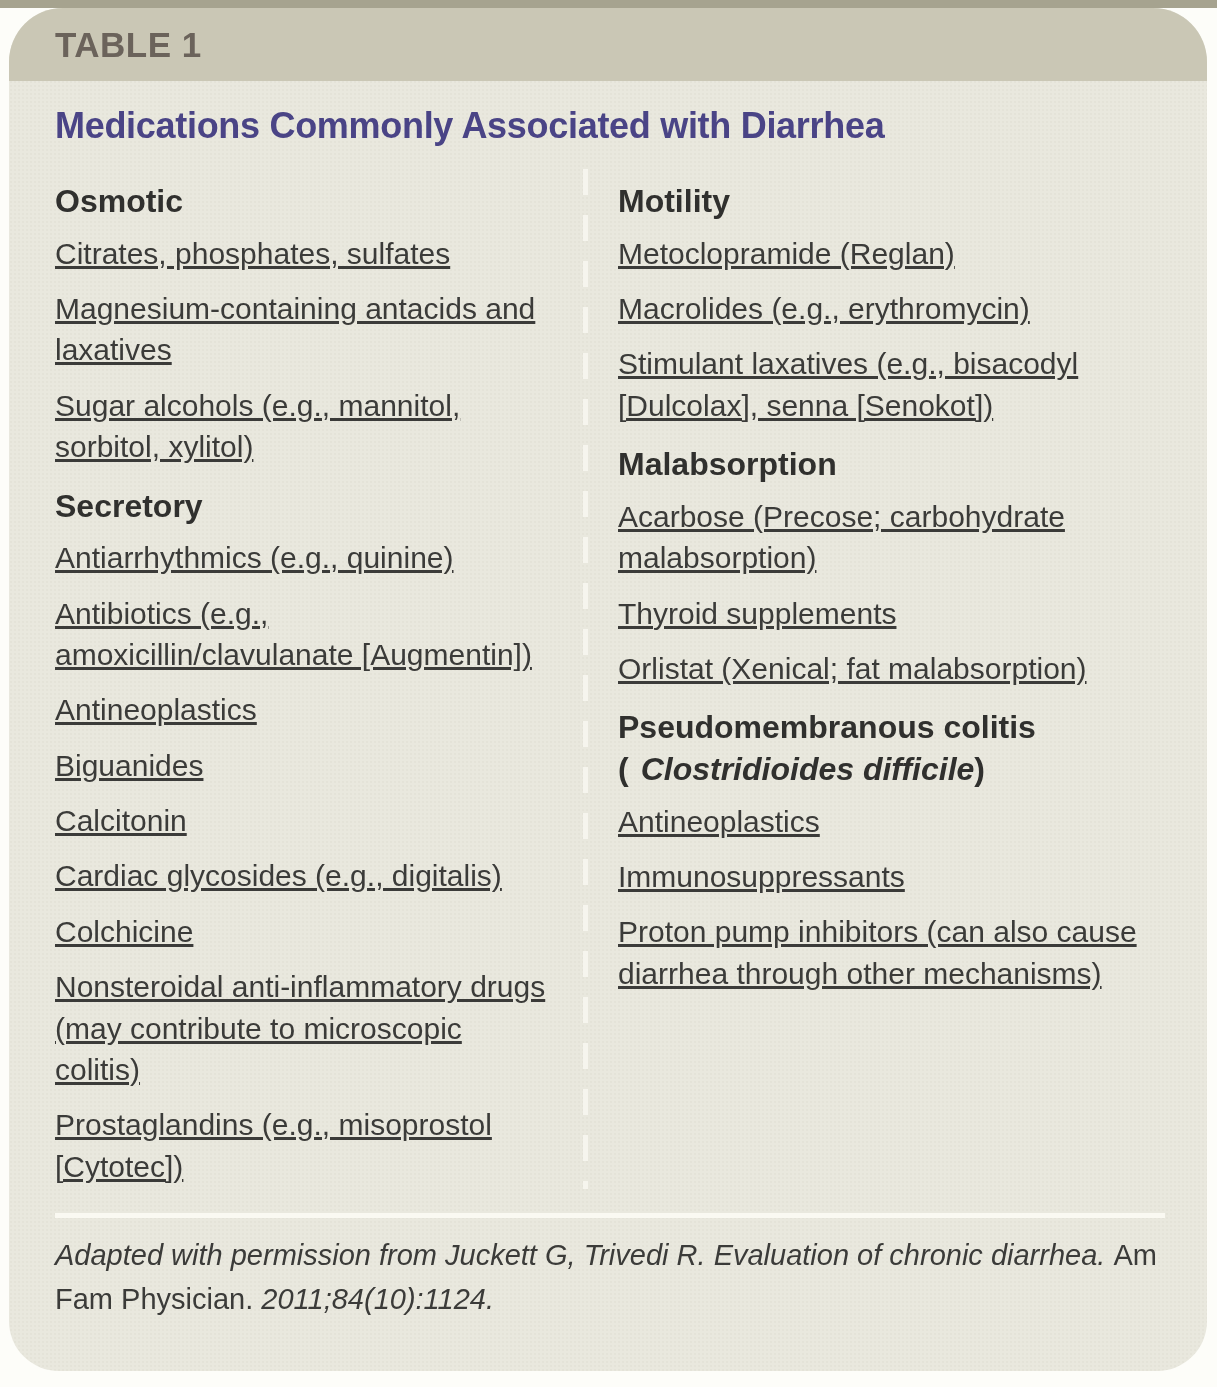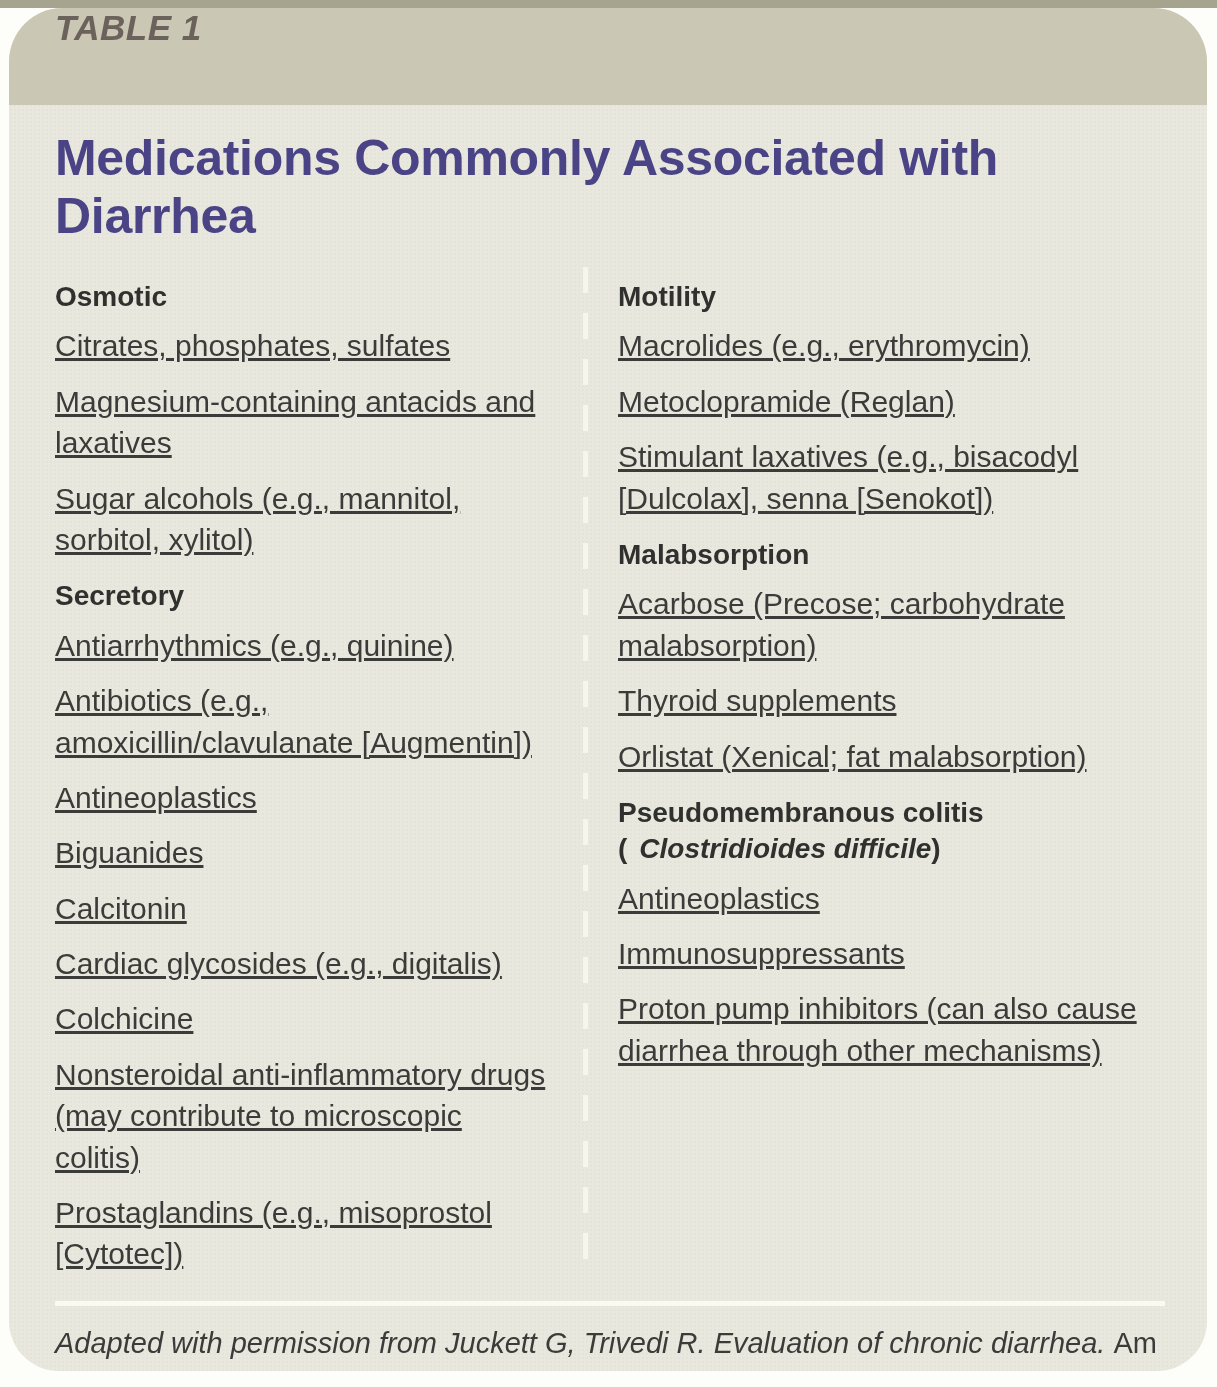--- a/index.html
+++ b/index.html
@@ -24,12 +24,11 @@
     overflow: hidden;
   }
   .band {
-    height: 97px;
+    height: 73px;
     background: #cac7b5;
     display: flex;
-    align-items: flex-start;
+    align-items: center;
     padding: 0 46px;
-    font-style: italic;
   }
   .table-label {
     font-size: 35px;

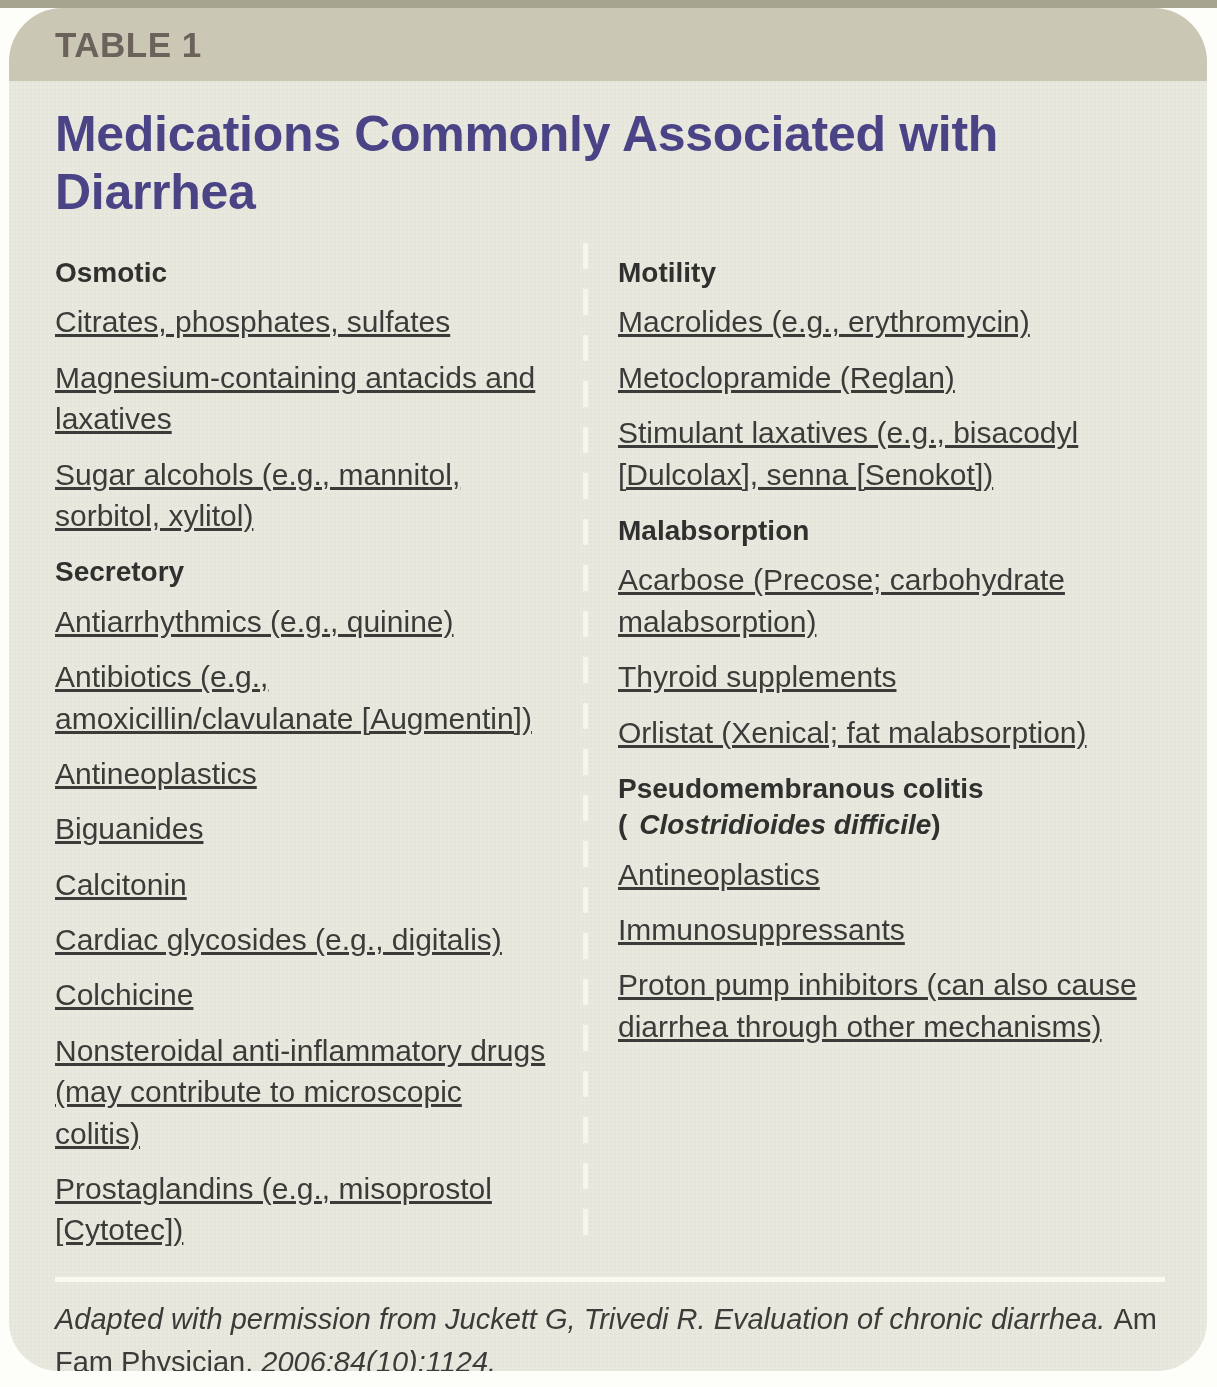--- a/index.html
+++ b/index.html
@@ -38,7 +38,7 @@
   }
   .content { padding: 14px 42px 0 46px; }
   .title {
-    font-size: 50px;
+    font-size: 36px;
     font-weight: 700;
     color: #4a4486;
     letter-spacing: -0.3px;

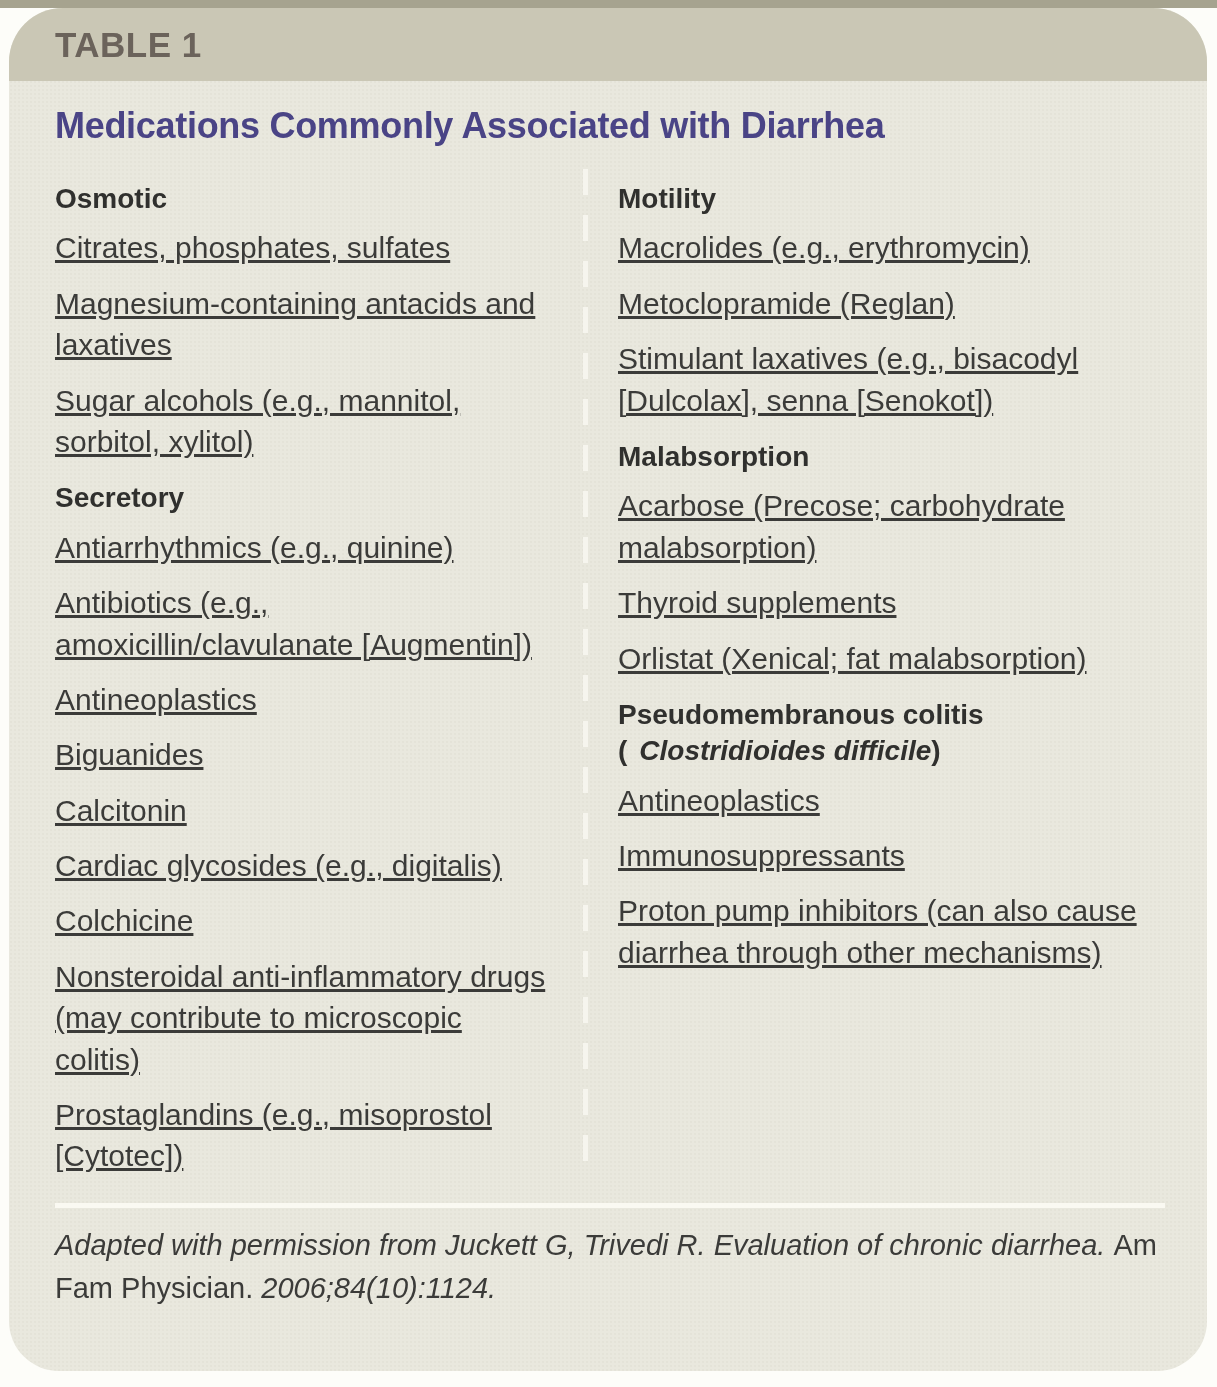--- a/index.html
+++ b/index.html
@@ -53,7 +53,7 @@
   }
   .col-right { flex: 1 1 auto; min-width: 0; }
   .heading {
-    font-size: 28px;
+    font-size: 32px;
     font-weight: 700;
     color: #30302e;
     margin: 18px 0 10px;

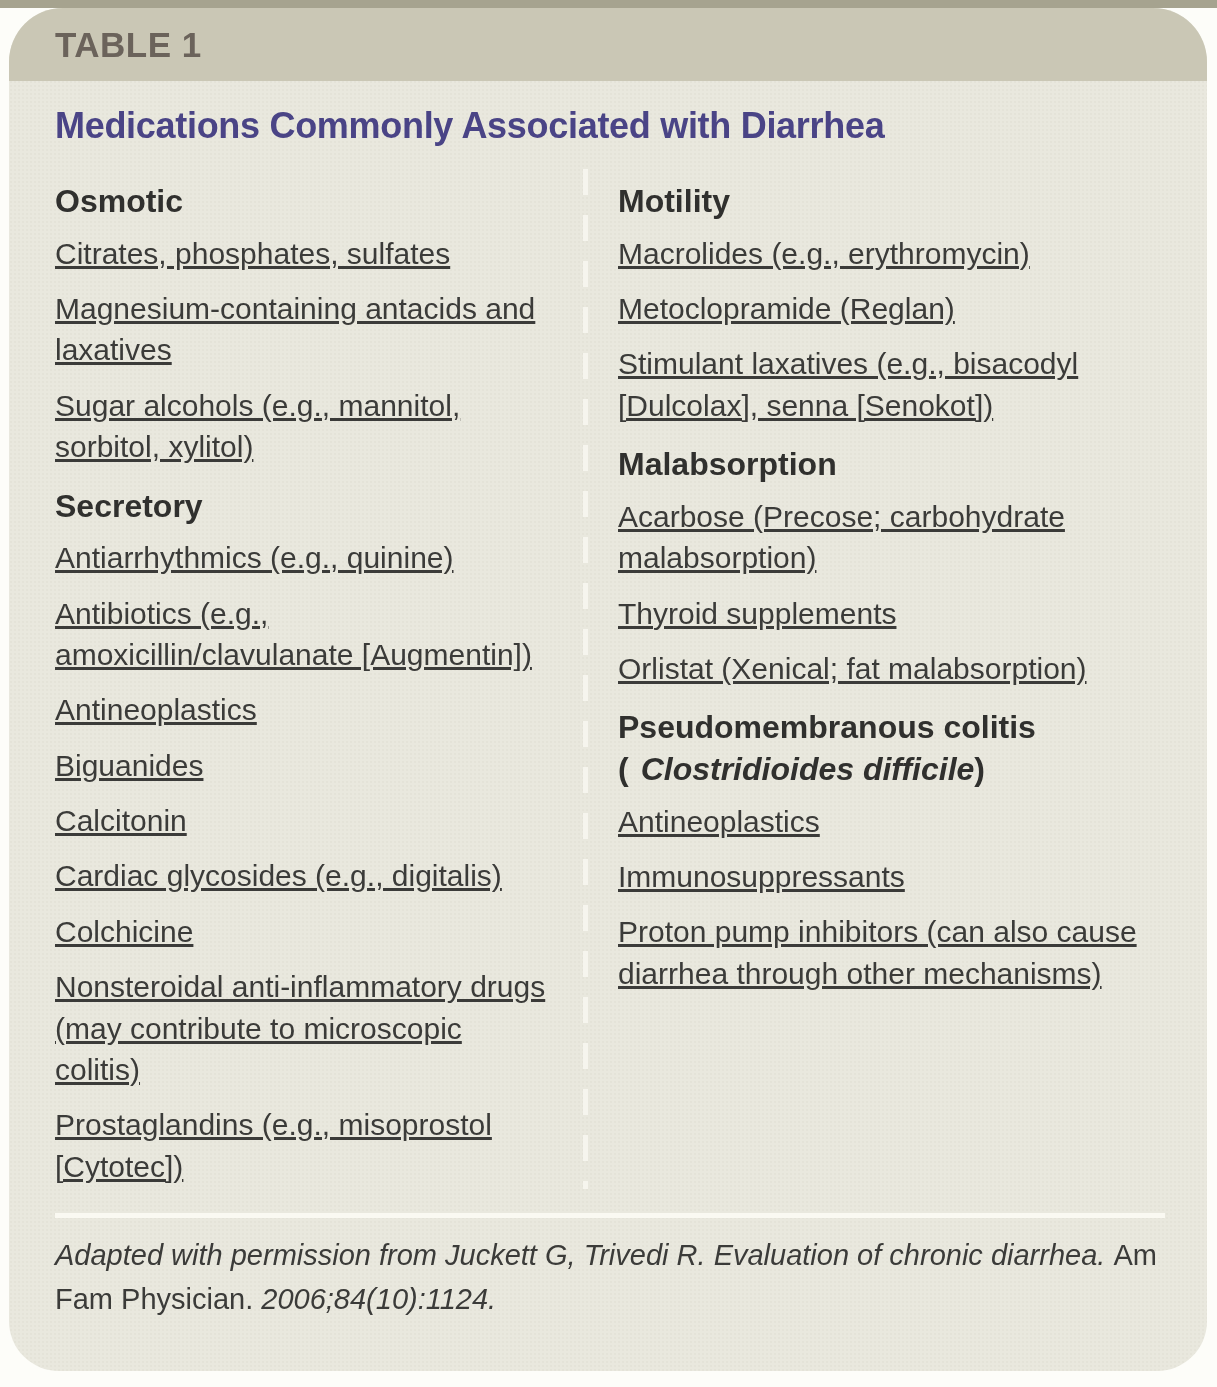--- a/index.html
+++ b/index.html
@@ -113,8 +113,8 @@
         <div class="divider"></div>
         <div class="col-right">
             <h3 class="heading"><span>Motility</span><span class="hitalic"></span><span></span></h3>
+            <p class="item">Metoclopramide (Reglan)</p>
             <p class="item">Macrolides (e.g., erythromycin)</p>
-            <p class="item">Metoclopramide (Reglan)</p>
             <p class="item">Stimulant laxatives (e.g., bisacodyl [Dulcolax], senna [Senokot])</p>
             <h3 class="heading"><span>Malabsorption</span><span class="hitalic"></span><span></span></h3>
             <p class="item">Acarbose (Precose; carbohydrate malabsorption)</p>

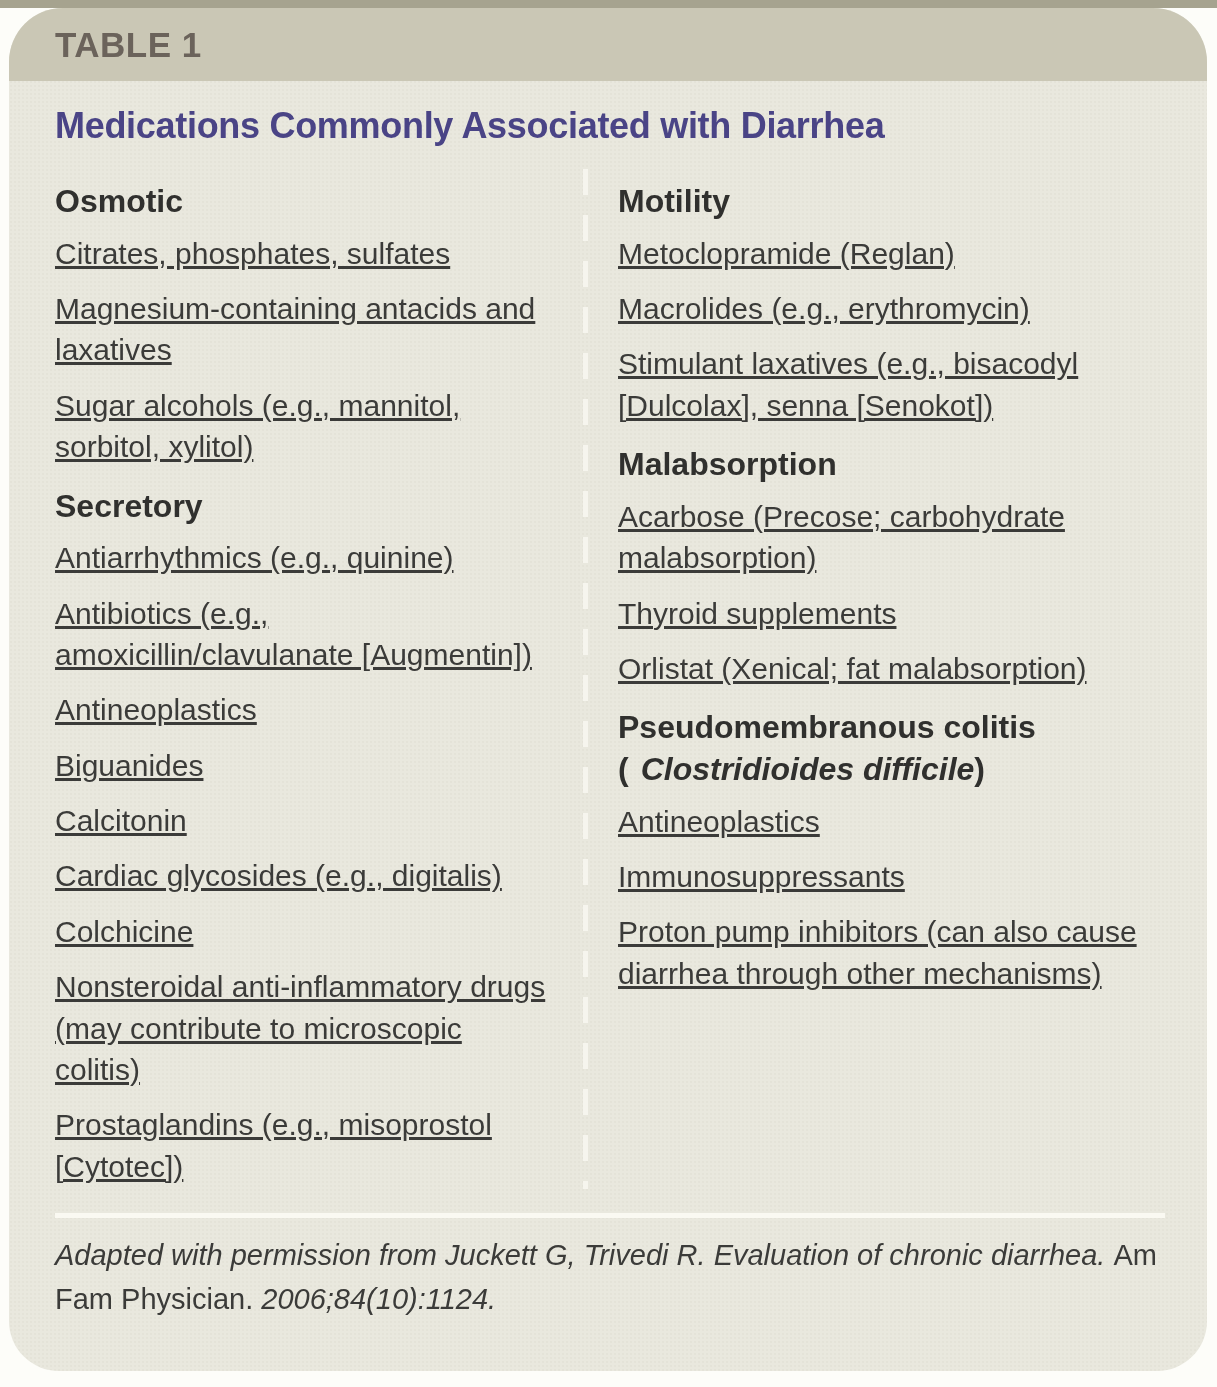--- a/index.html
+++ b/index.html
@@ -127,7 +127,7 @@
           </div>
       </div>
       <hr class="rule">
-      <p class="credit"><span>Adapted with permission from Juckett G, Trivedi R. Evaluation of chronic diarrhea. </span><span class="roman">Am Fam Physician. </span><span>2006;84(10):1124.</span></p>
+      <p class="credit"><span>Adapted with permission from Juckett G, Trivedi R. Evaluation of chronic diarrhea. </span><span class="roman">Am Fam Physician. </span><span>2011;84(10):1124.</span></p>
     </div>
   </div>
 </div>

